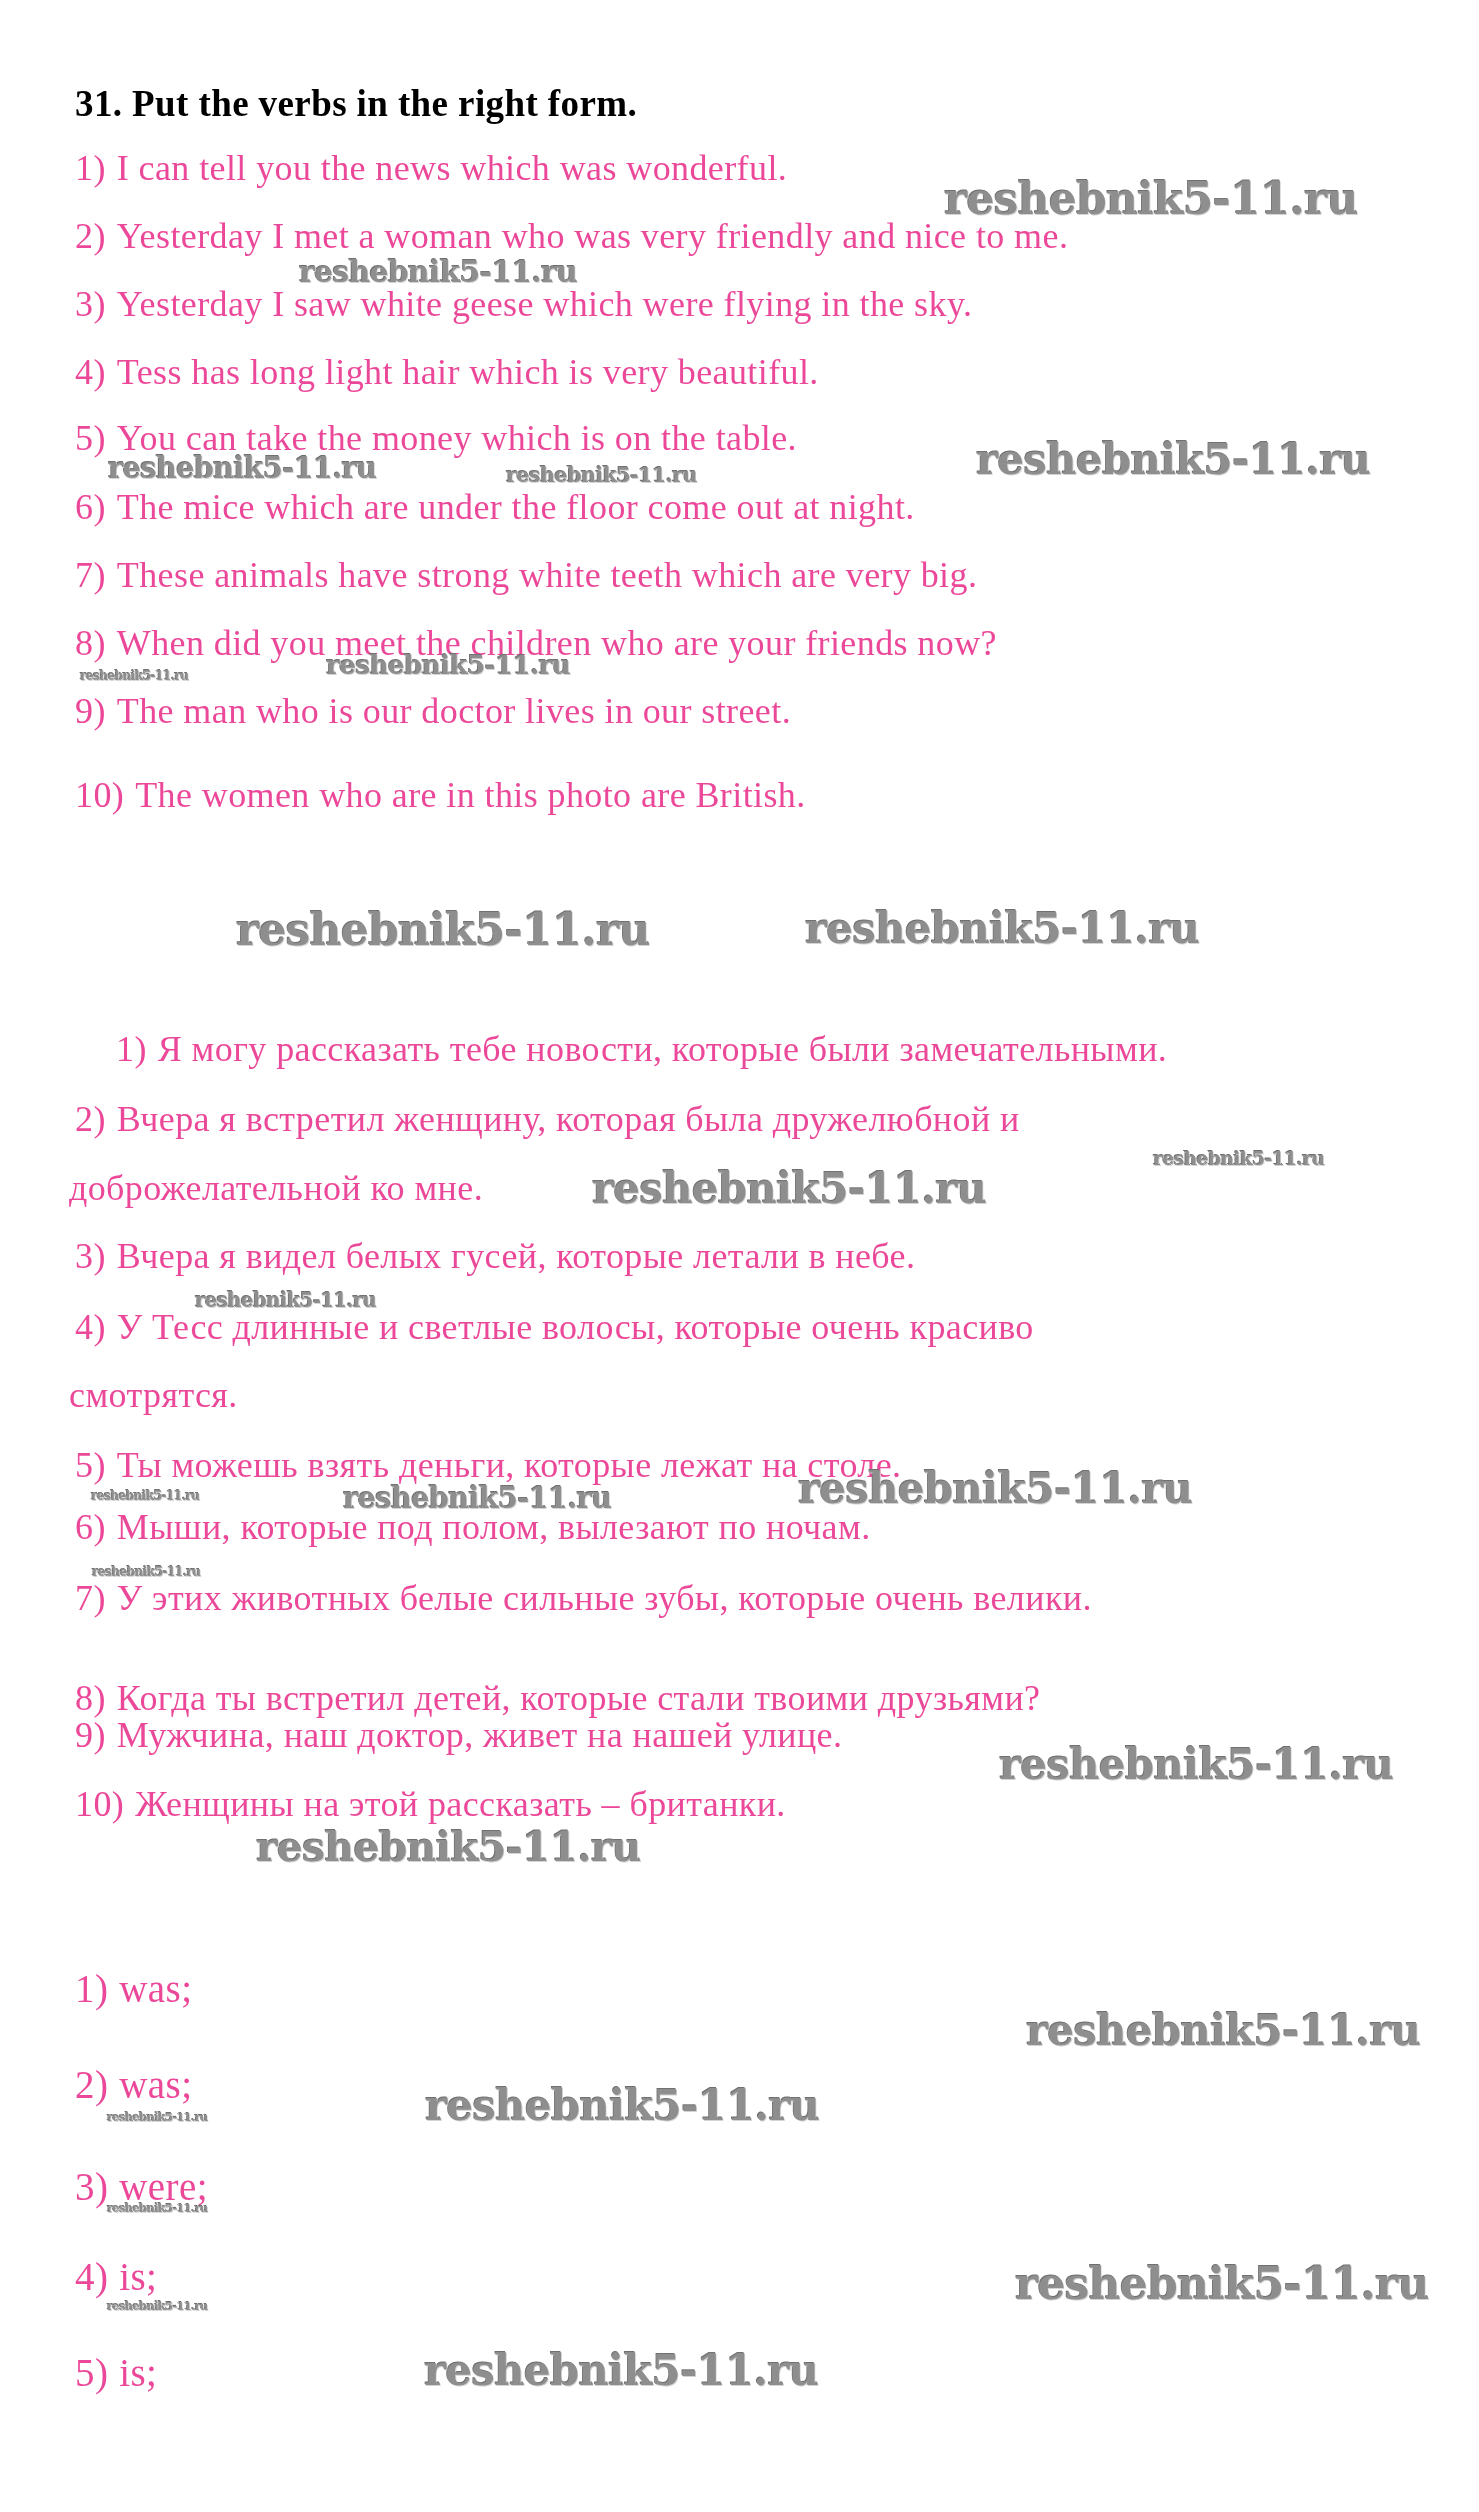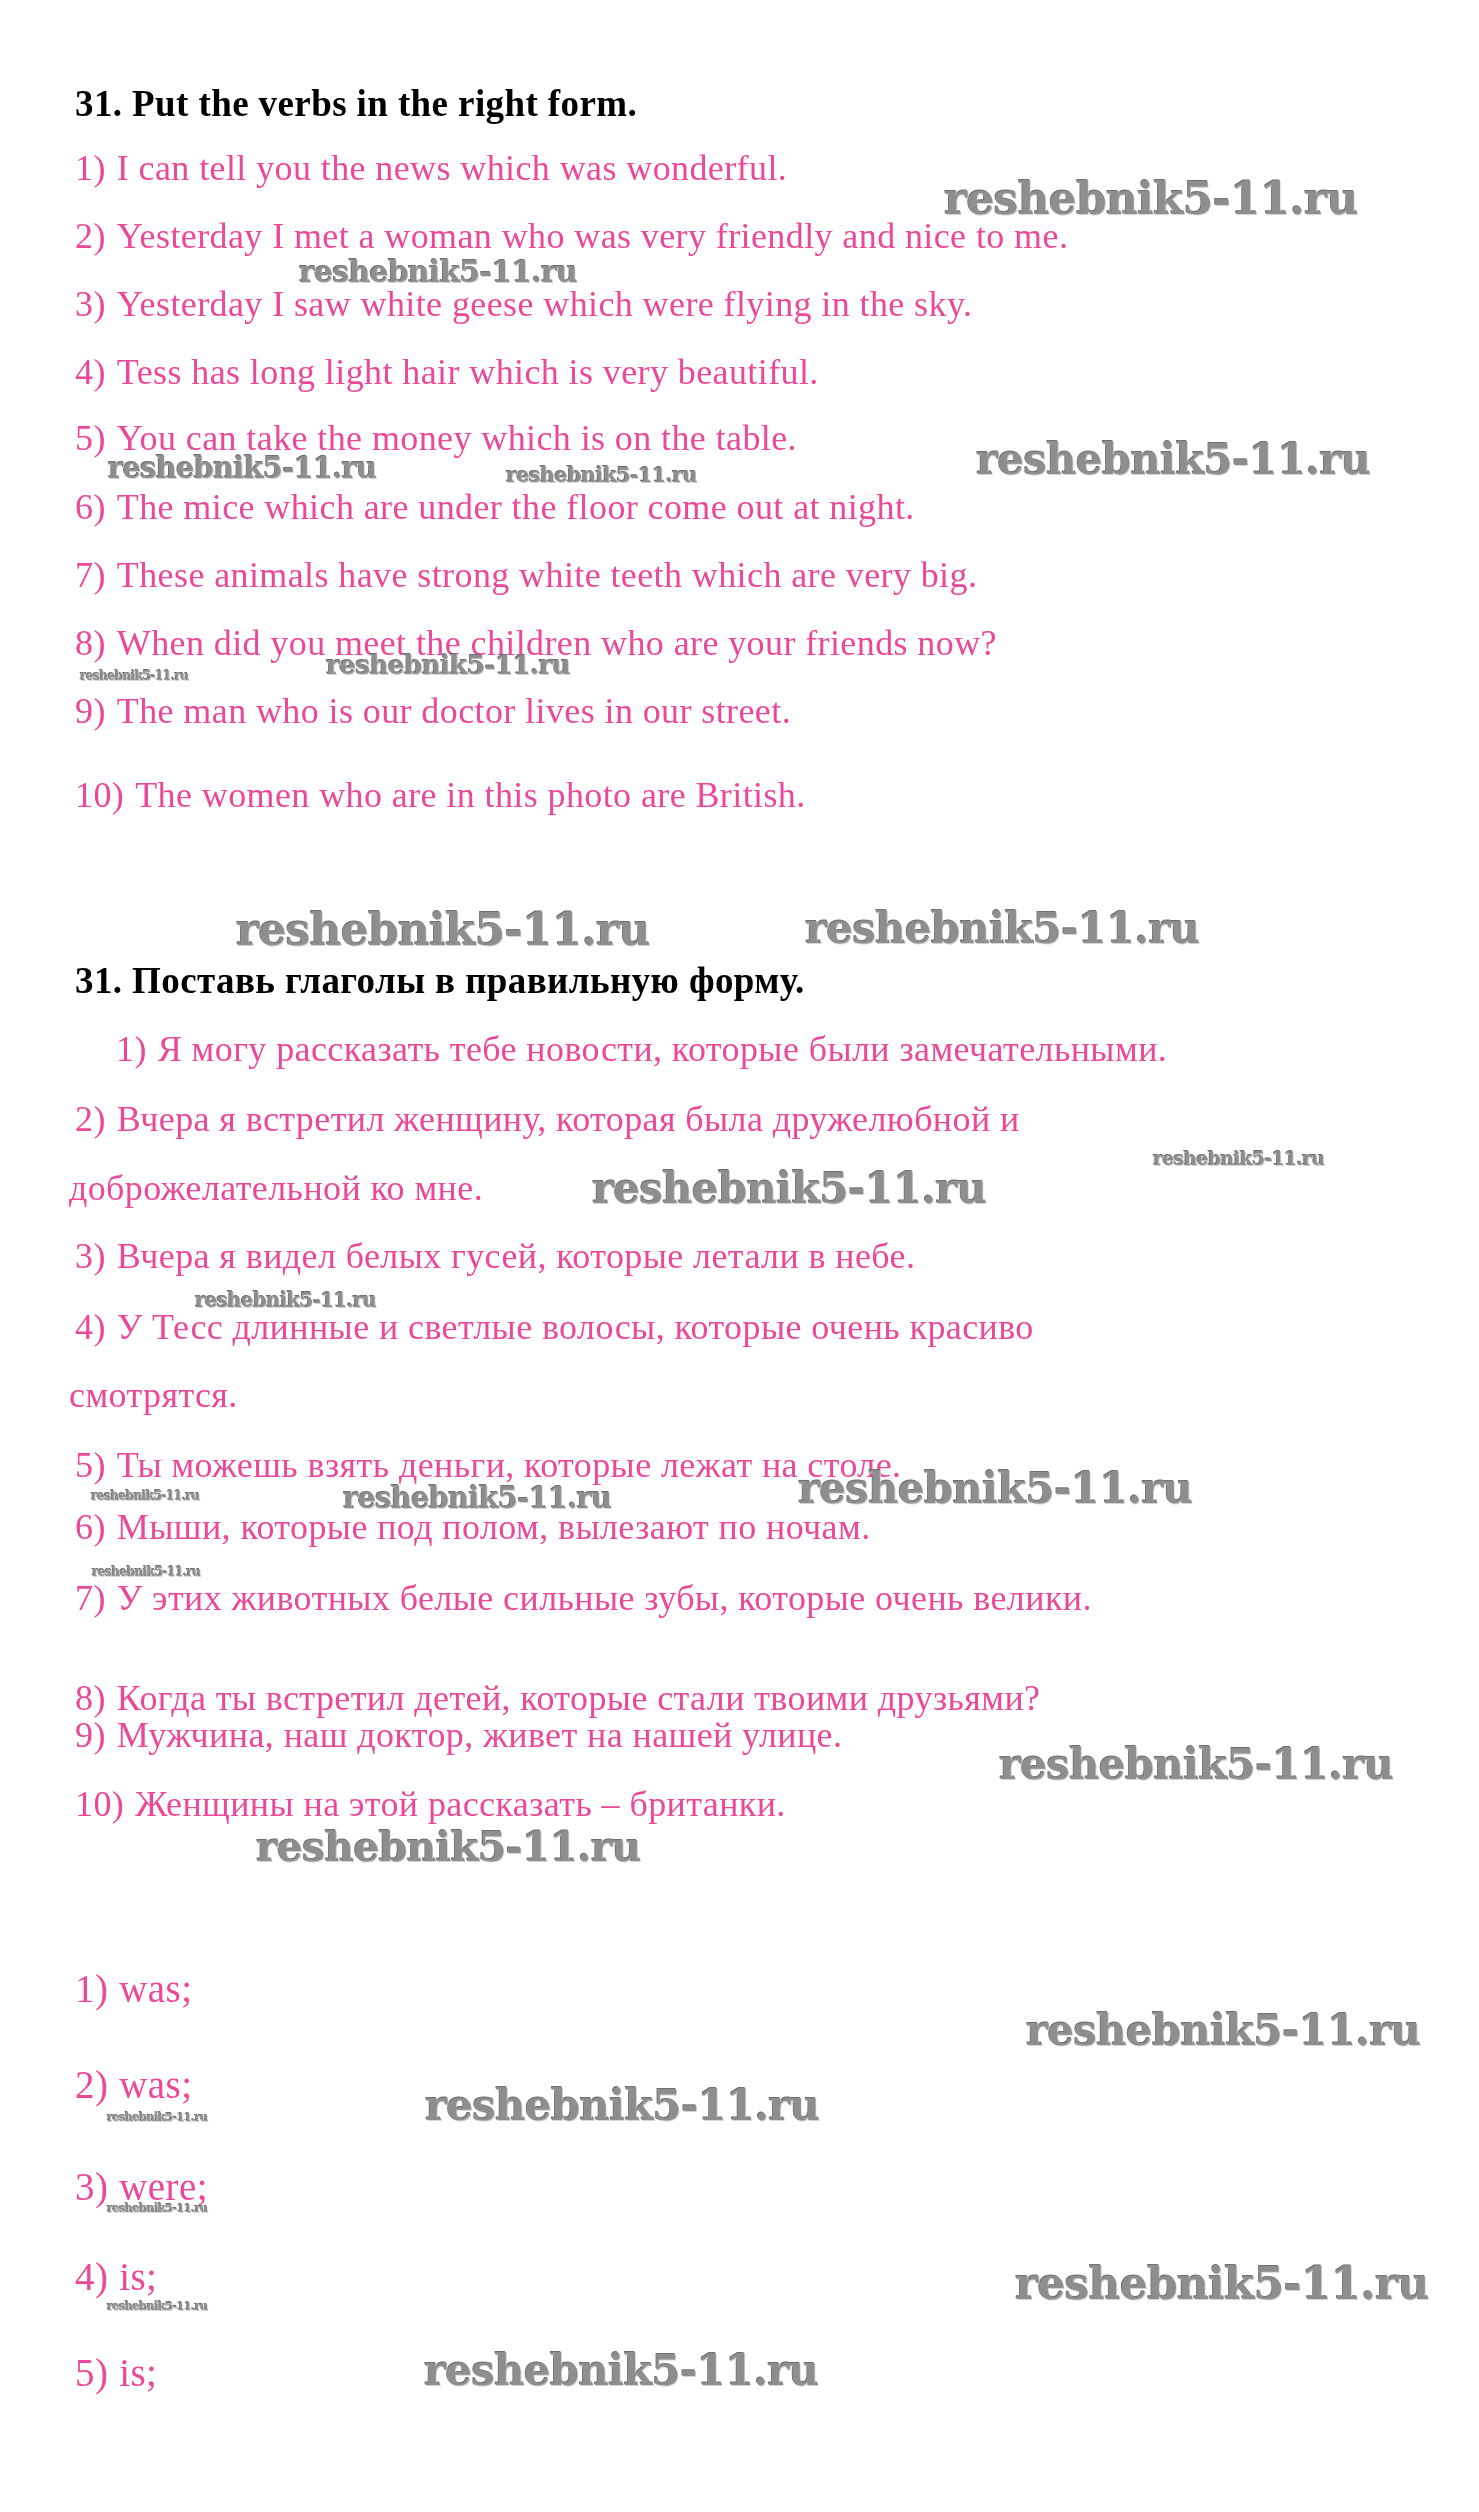--- a/index.html
+++ b/index.html
@@ -76,7 +76,6 @@
       <div class="line" style="left: 75px; top: 757px; margin-top: 16px;"><span class="num">10)</span><span>The women who are in this photo are British.</span></div>
     </div>
 
-  <div class="heading" style="left:75px; top:958px;">31. Поставь глаголы в правильную форму.</div>
 
   <div id="ru-lines">
       <div class="line" style="left: 75px; top: 1027px; margin-left: 41px;"><span class="num">1)</span><span>Я могу рассказать тебе новости, которые были замечательными.</span></div>

